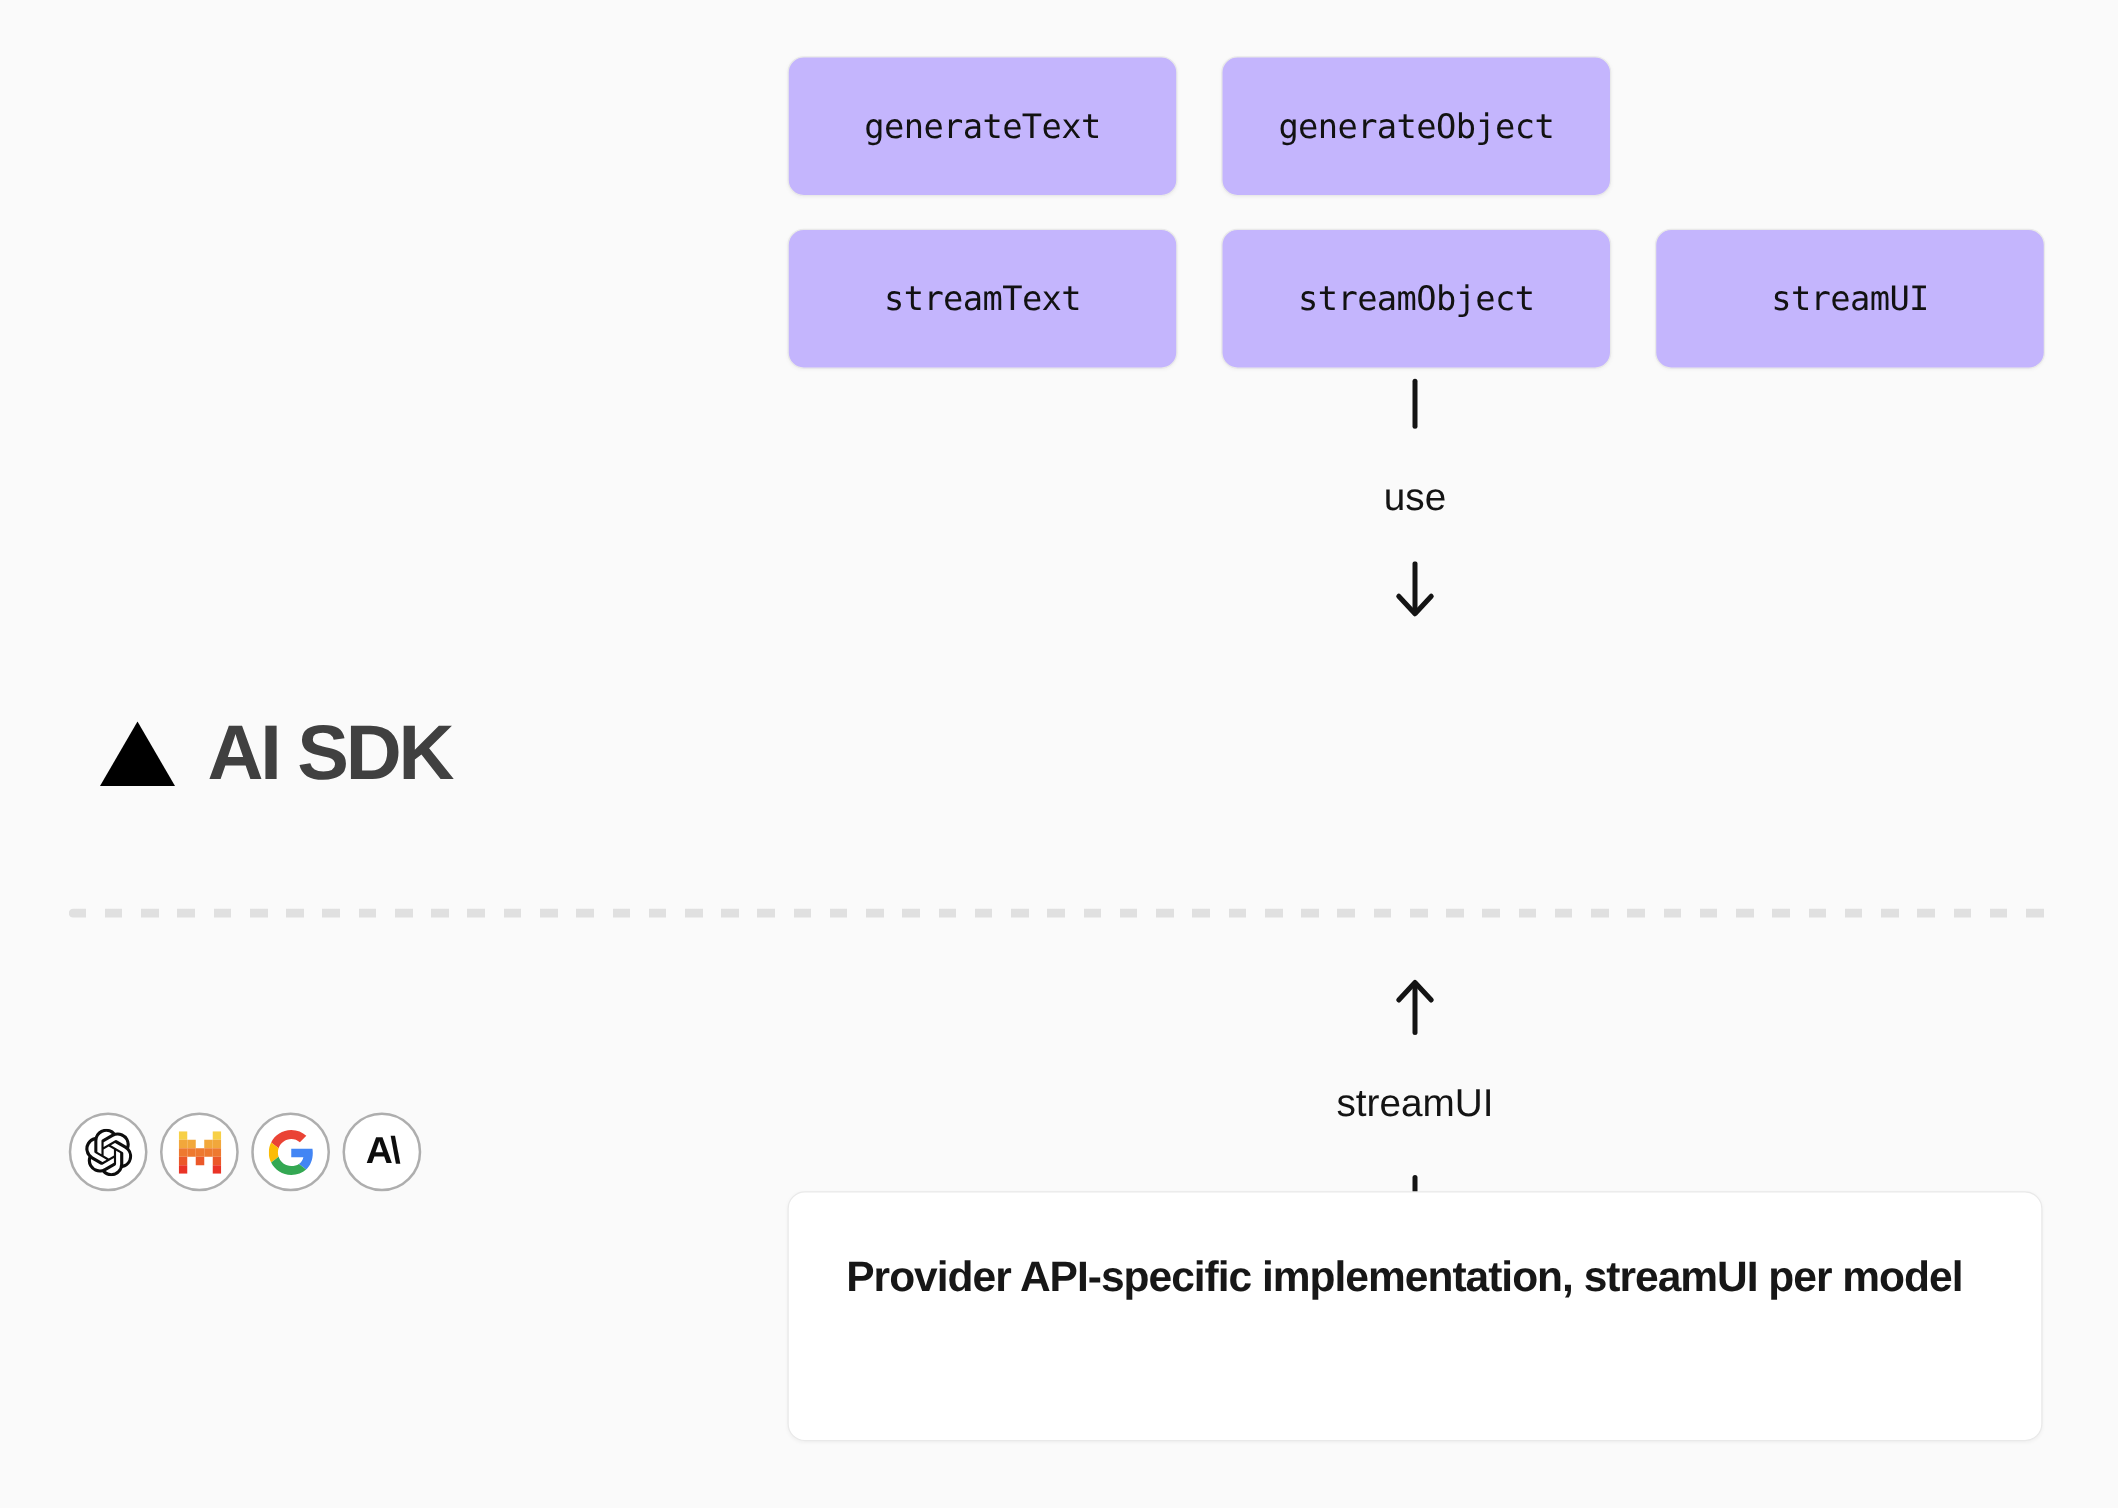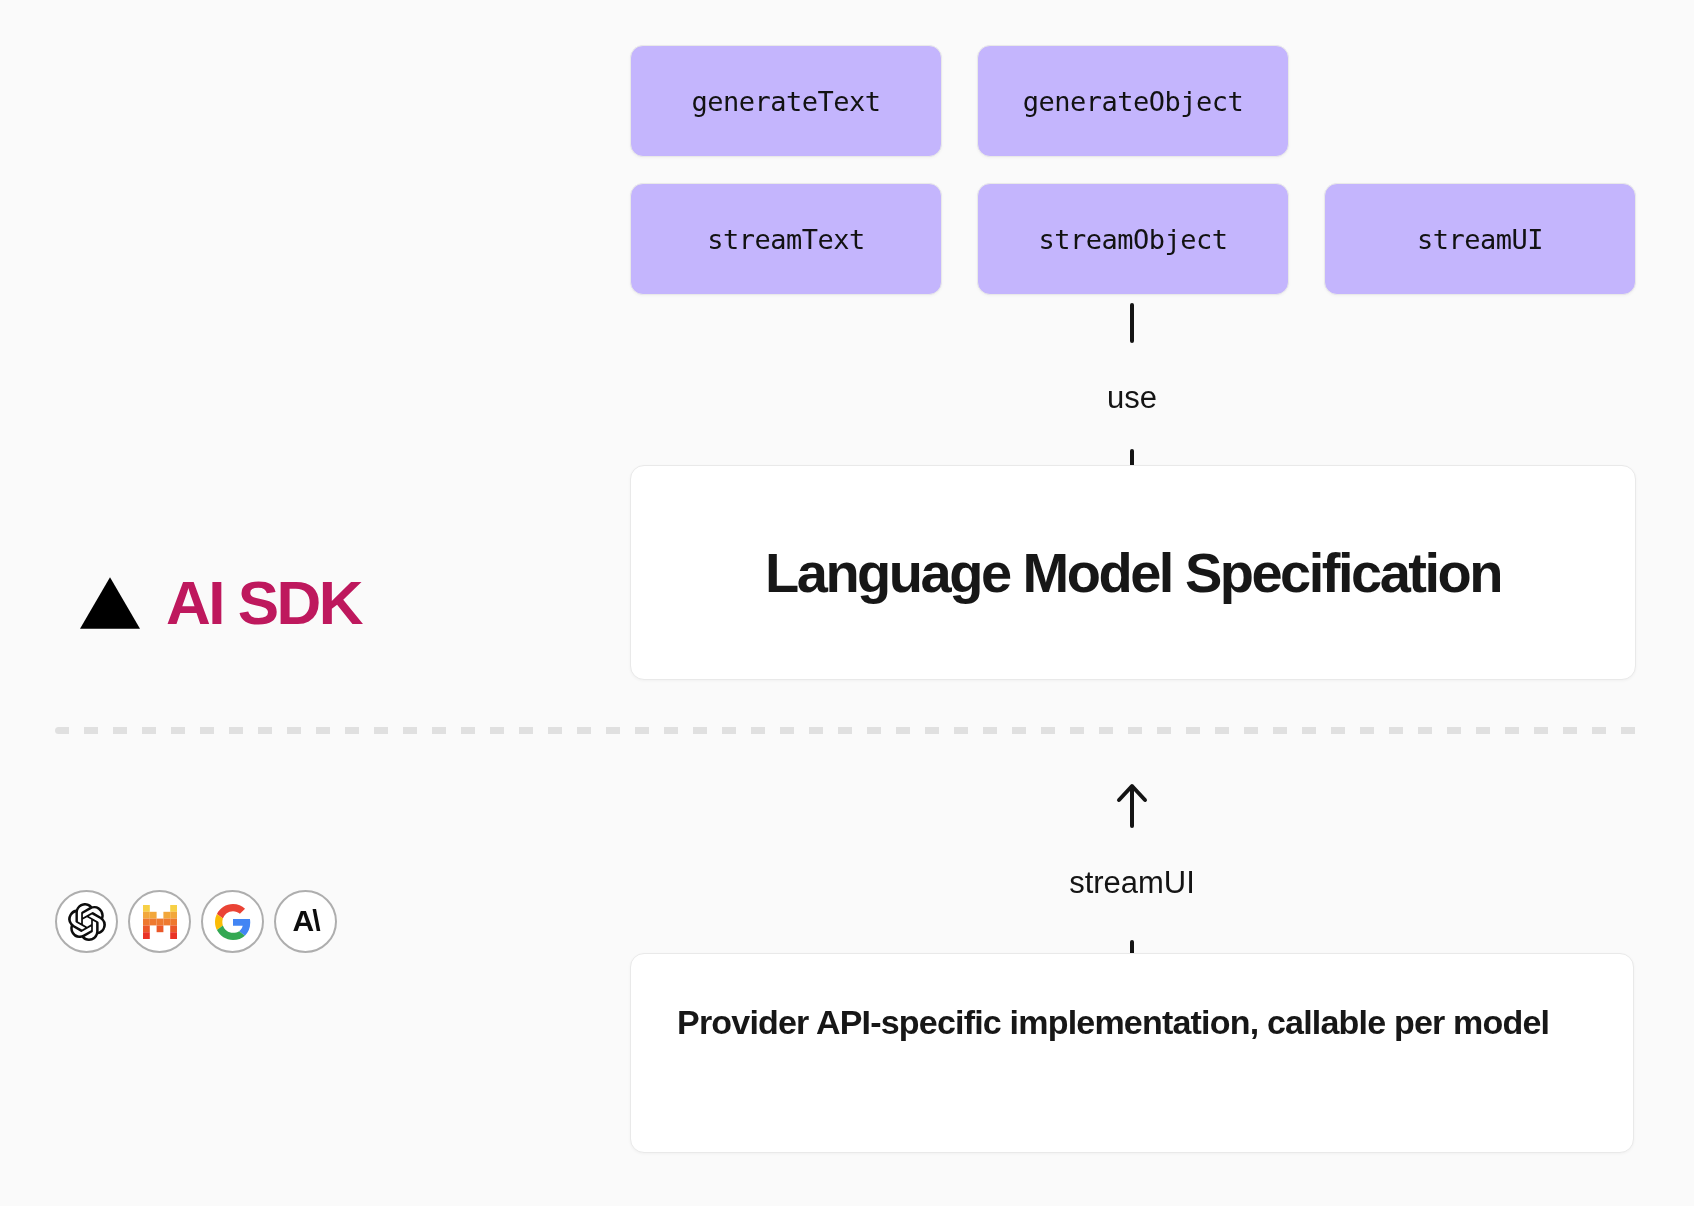--- a/index.html
+++ b/index.html
@@ -81,7 +81,7 @@
   }
   #aisdk .tri{display:block;}
   #aisdk .aisdk-label{
-    font-size:62px;font-weight:700;letter-spacing:-2.5px;color:#be185d;
+    font-size:62px;font-weight:700;letter-spacing:-2.5px;color:#404040;
     line-height:1;
   }
 

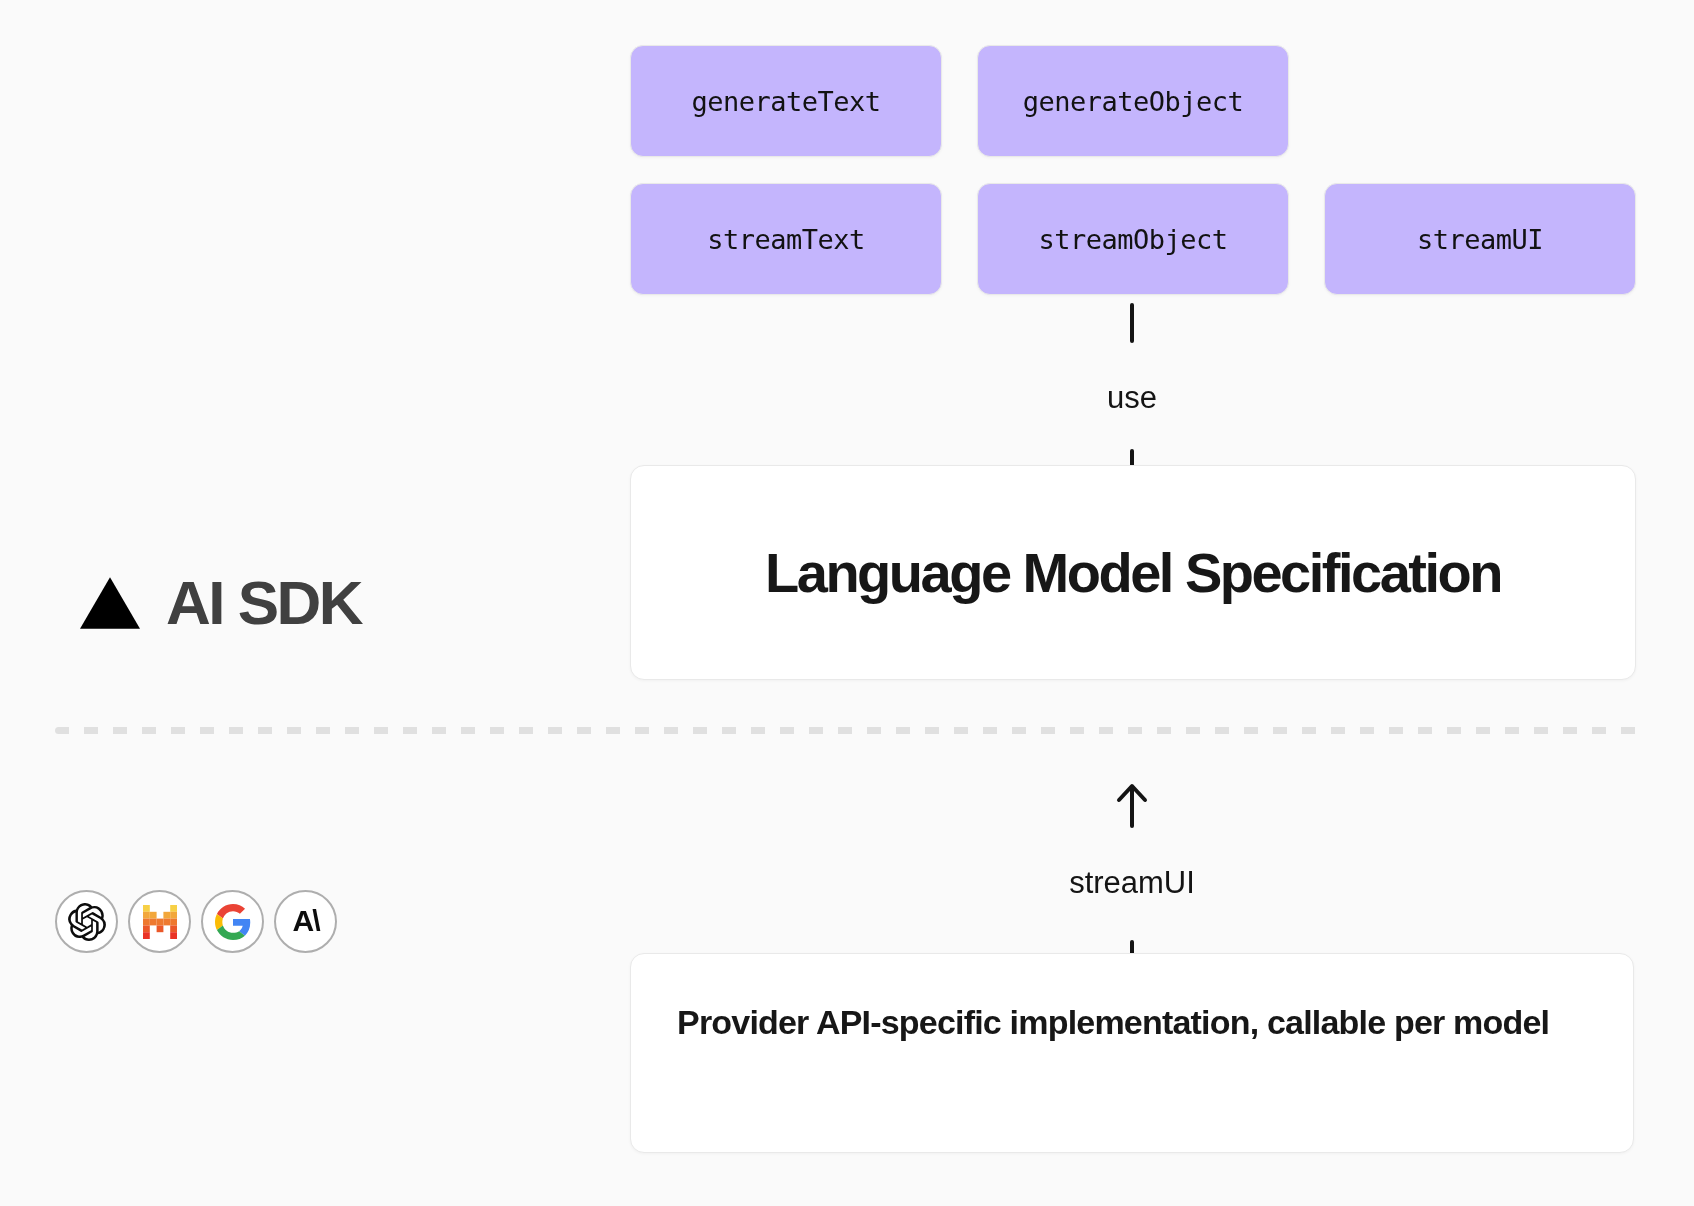--- a/index.html
+++ b/index.html
@@ -145,9 +145,6 @@
     </svg>
   </div>
 
-  <div class="bigbox" id="spec-box">
-    <div class="spec-title">Language Model Specification</div>
-  </div>
 
   <div id="aisdk">
     <svg class="tri" width="60" height="52" viewBox="0 0 116 100">

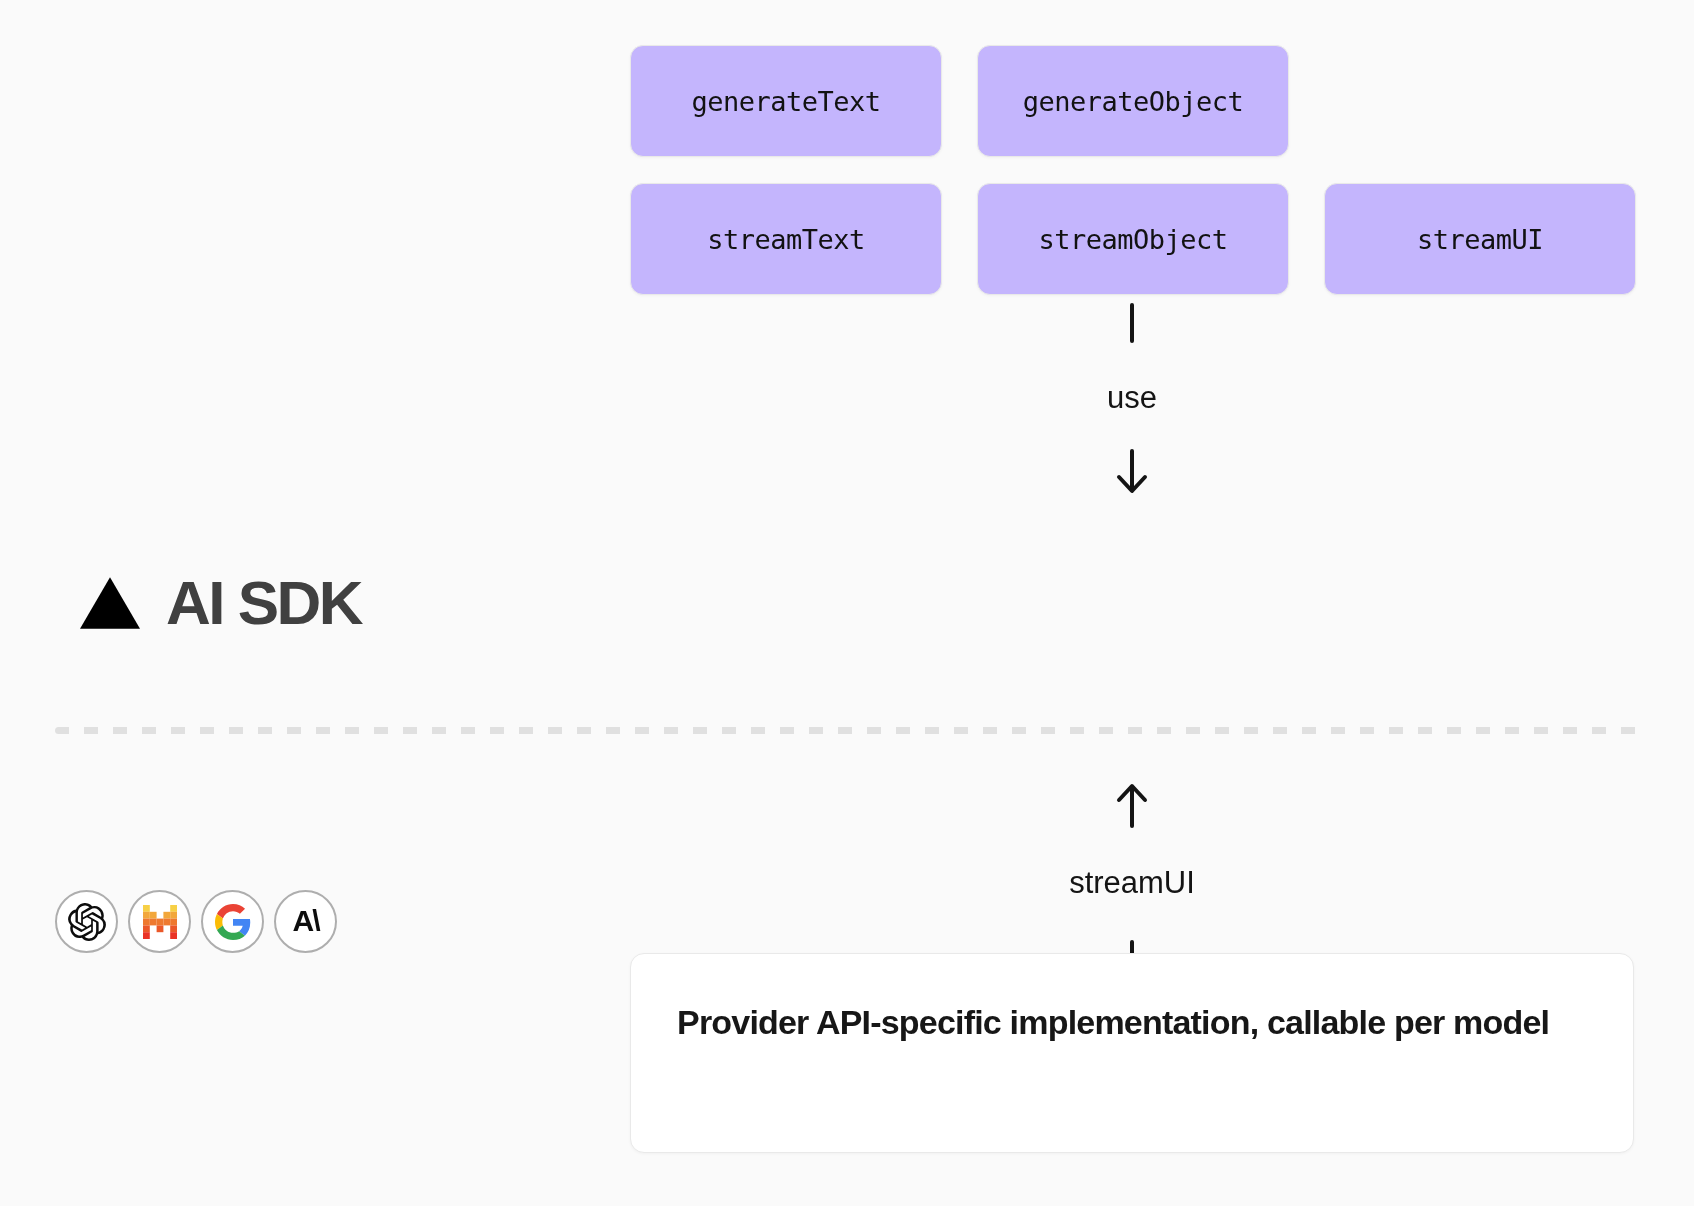--- a/index.html
+++ b/index.html
@@ -206,7 +206,7 @@
   </div>
 
   <div class="bigbox" id="provider-box">
-    <div class="provider-text">Provider API-specific implementation, callable per model</div>
+    <div class="provider-text">Provider API-specific implementation, streamUI per model</div>
   </div>
 
 </div>

